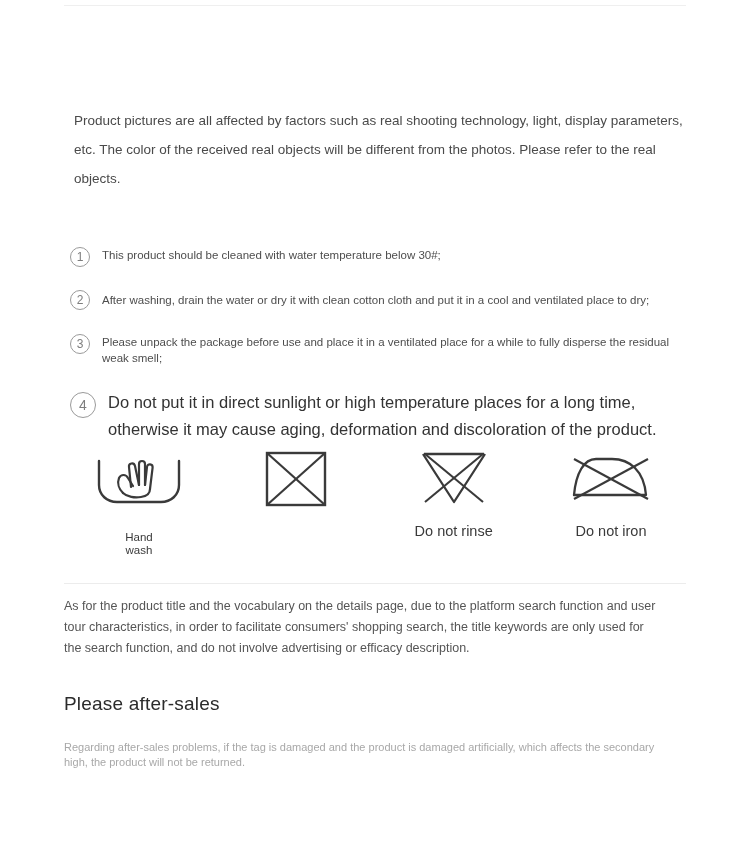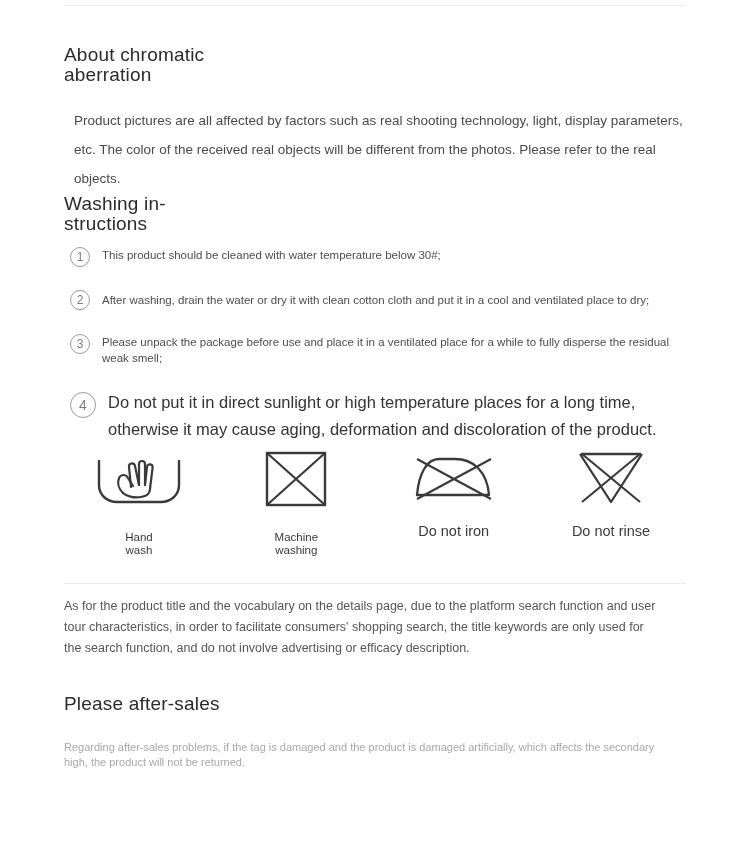--- a/index.html
+++ b/index.html
@@ -202,8 +202,6 @@
 
   <div class="top-rule"></div>
 
-  <div class="sec-chromatic section-title">About chromatic
-aberration</div>
   <div class="chromatic-body">Product pictures are all affected by factors such as real shooting technology, light, display parameters, etc. The color of the received real objects will be different from the photos. Please refer to the real objects.</div>
 
   <div class="sec-washing section-title">Washing in-

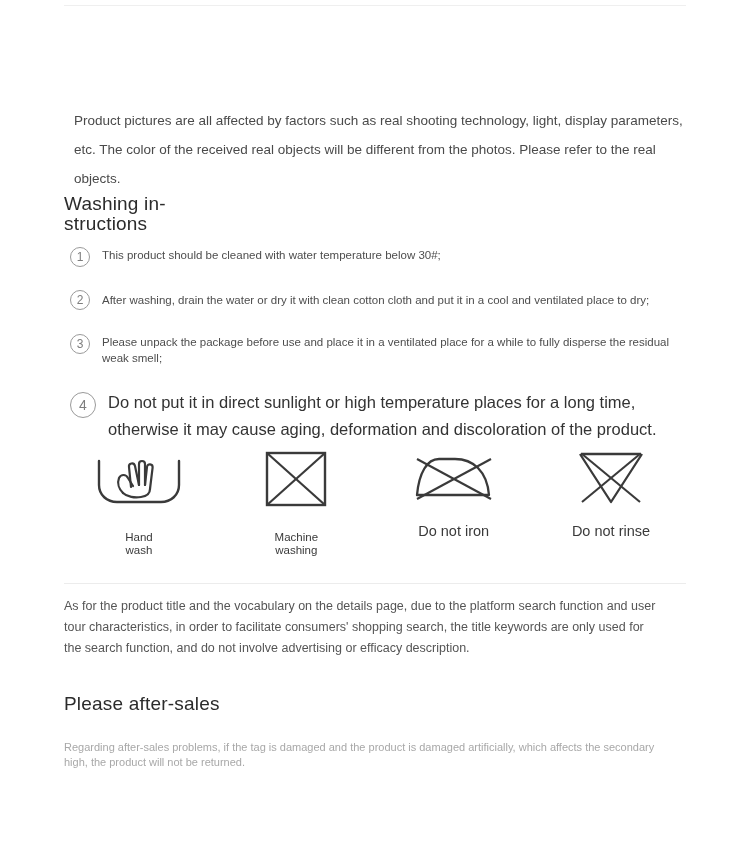--- a/index.html
+++ b/index.html
@@ -204,8 +204,6 @@
 
   <div class="chromatic-body">Product pictures are all affected by factors such as real shooting technology, light, display parameters, etc. The color of the received real objects will be different from the photos. Please refer to the real objects.</div>
 
-  <div class="sec-washing section-title">Washing in-
-structions</div>
 
   <div class="steps">
     <div class="step s1">

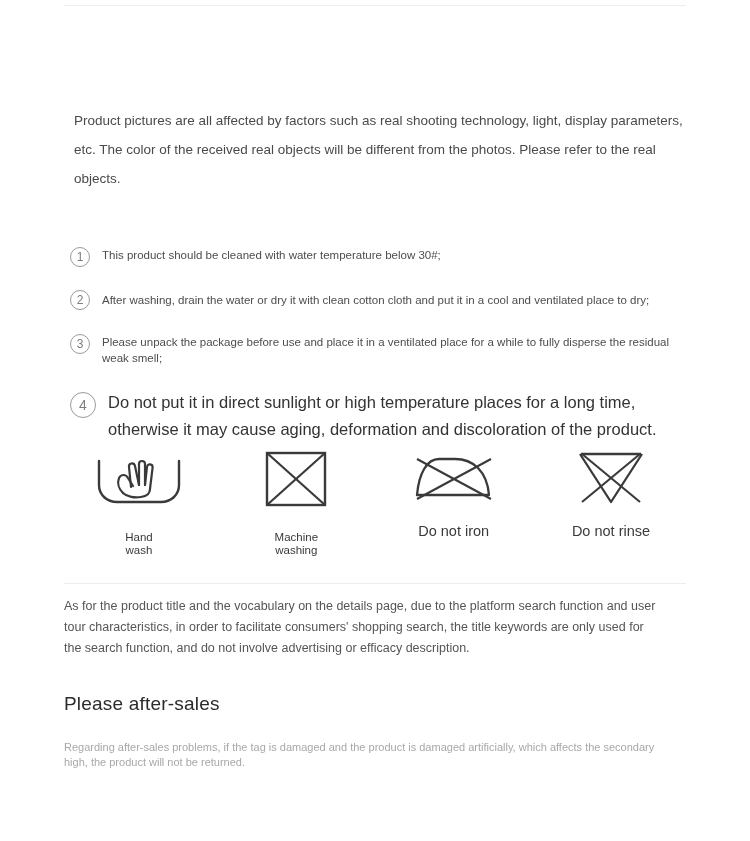--- a/index.html
+++ b/index.html
@@ -249,8 +249,6 @@
           <line x1="64" y1="8" x2="6" y2="60" stroke="#3a3a3a" stroke-width="2.2"></line>
         </svg>
       </div>
-      <div class="icon-label">Machine
-washing</div>
     </div>
 
     <div class="icon-cell">

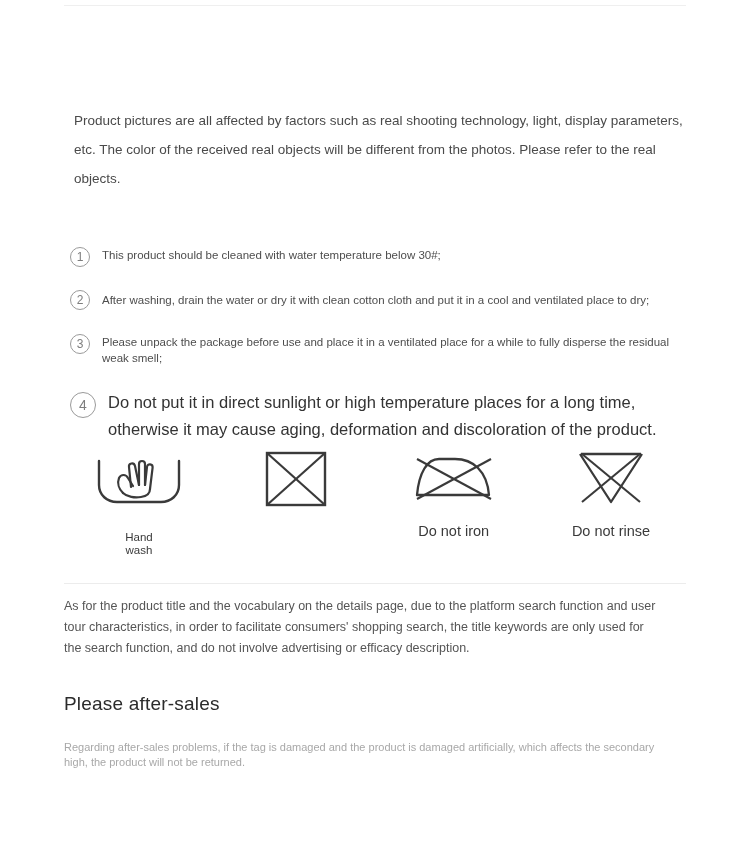--- a/index.html
+++ b/index.html
@@ -253,17 +253,6 @@
 
     <div class="icon-cell">
       <div class="icon-glyph">
-        <svg width="86" height="58" viewBox="0 0 86 58">
-          <path d="M6 46 L78 46 C76 22 62 10 44 10 L28 10 C16 10 8 24 6 46 Z" fill="none" stroke="#3a3a3a" stroke-width="2.3" stroke-linejoin="round"></path>
-          <line x1="6" y1="10" x2="80" y2="50" stroke="#3a3a3a" stroke-width="2.1"></line>
-          <line x1="80" y1="10" x2="6" y2="50" stroke="#3a3a3a" stroke-width="2.1"></line>
-        </svg>
-      </div>
-      <div class="icon-label big">Do not iron</div>
-    </div>
-
-    <div class="icon-cell">
-      <div class="icon-glyph">
         <svg width="78" height="68" viewBox="0 0 78 68">
           <path d="M8 10 L39 58 L70 10" fill="none" stroke="#3a3a3a" stroke-width="2.3" stroke-linejoin="round"></path>
           <line x1="9" y1="10" x2="69" y2="10" stroke="#3a3a3a" stroke-width="2.3"></line>
@@ -274,6 +263,17 @@
       <div class="icon-label big">Do not rinse</div>
     </div>
 
+    <div class="icon-cell">
+      <div class="icon-glyph">
+        <svg width="86" height="58" viewBox="0 0 86 58">
+          <path d="M6 46 L78 46 C76 22 62 10 44 10 L28 10 C16 10 8 24 6 46 Z" fill="none" stroke="#3a3a3a" stroke-width="2.3" stroke-linejoin="round"></path>
+          <line x1="6" y1="10" x2="80" y2="50" stroke="#3a3a3a" stroke-width="2.1"></line>
+          <line x1="80" y1="10" x2="6" y2="50" stroke="#3a3a3a" stroke-width="2.1"></line>
+        </svg>
+      </div>
+      <div class="icon-label big">Do not iron</div>
+    </div>
+
   </div>
 
   <div class="divider"></div>

